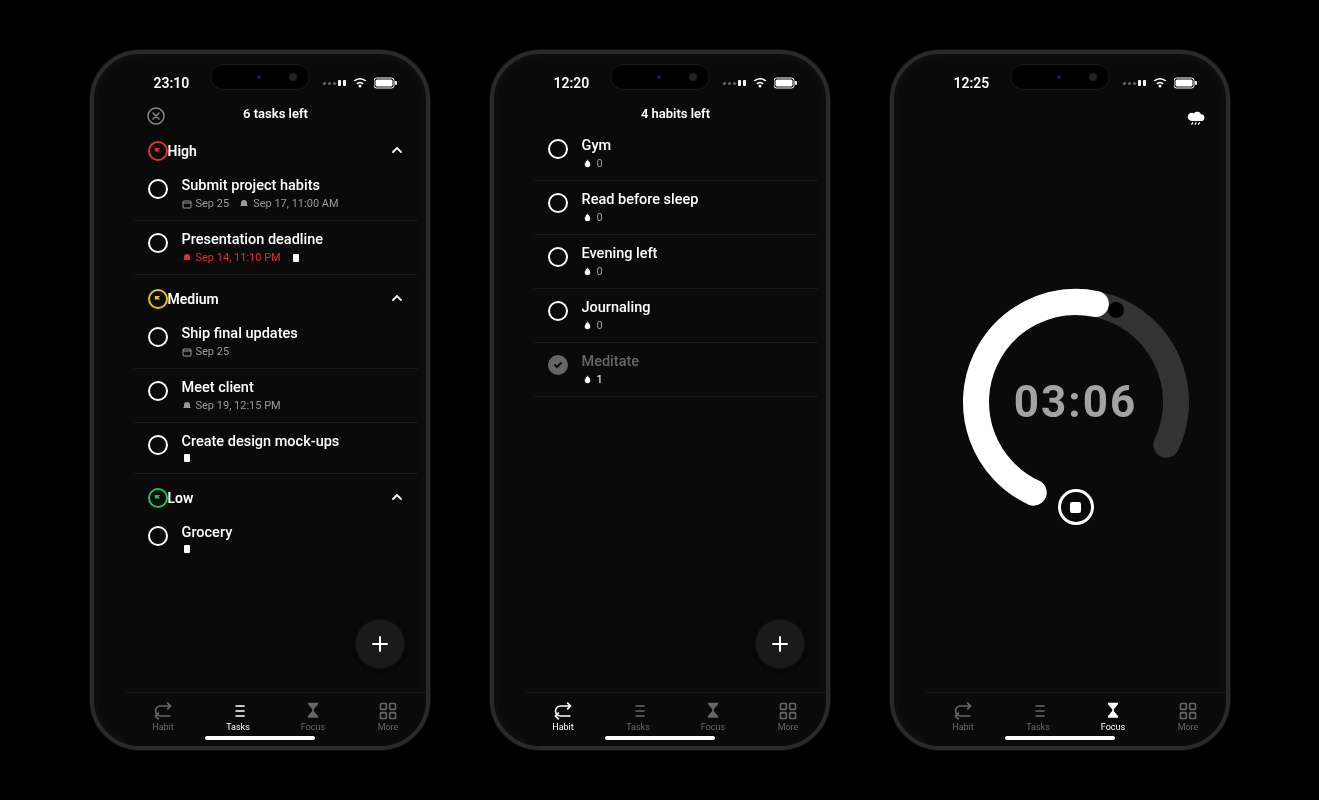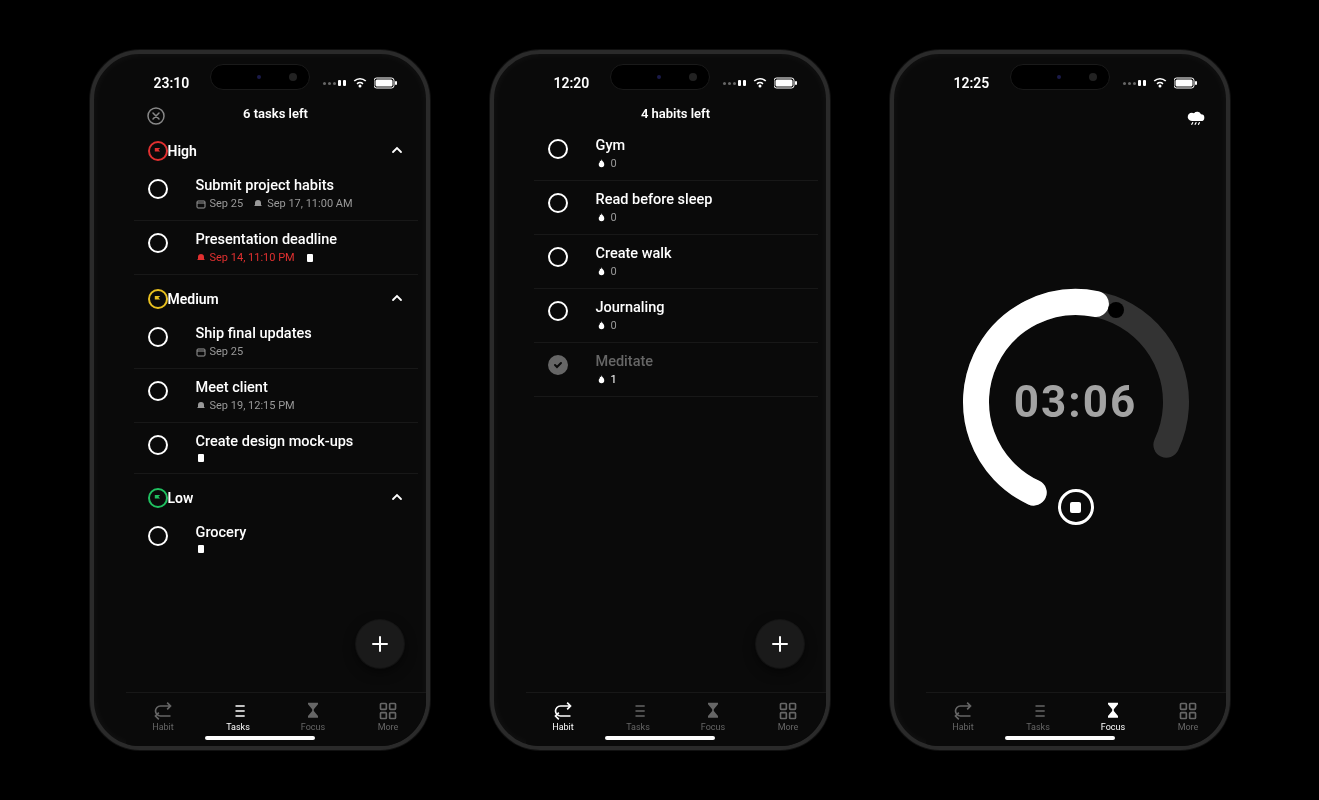--- a/index.html
+++ b/index.html
@@ -122,7 +122,7 @@
   .task-row, .habit-row {
     display: flex;
     align-items: flex-start;
-    gap: 28px;
+    gap: 14px;
     padding: 10px 14px 10px;
     border-bottom: 1px solid rgba(255,255,255,0.06);
   }

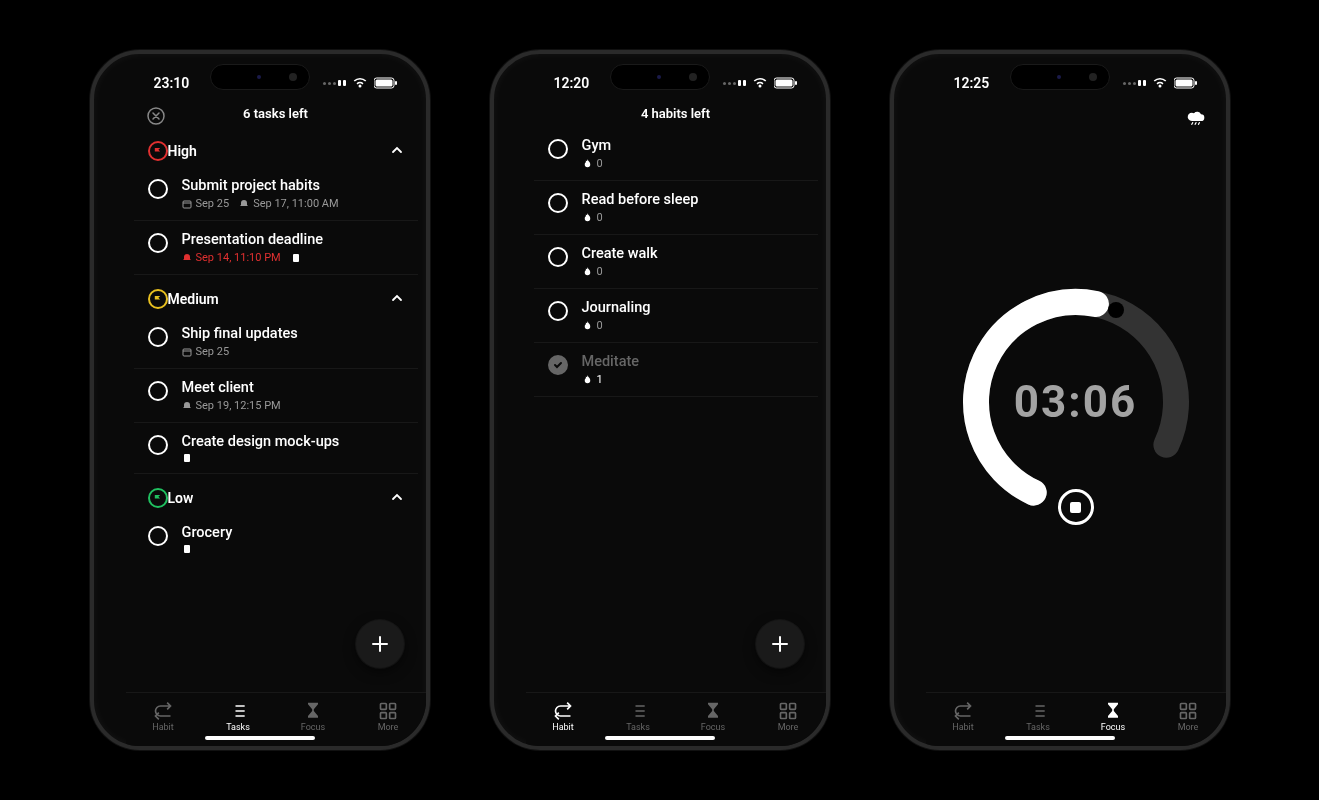--- a/index.html
+++ b/index.html
@@ -522,7 +522,7 @@
     <div class="habit-row">
       <div class="circle"></div>
       <div class="content">
-        <div class="habit-title">Create walk</div>
+        <div class="habit-title">Evening left</div>
         <div class="meta">
           <span class="meta-item">
             <svg width="11" height="11" viewBox="0 0 12 12">

